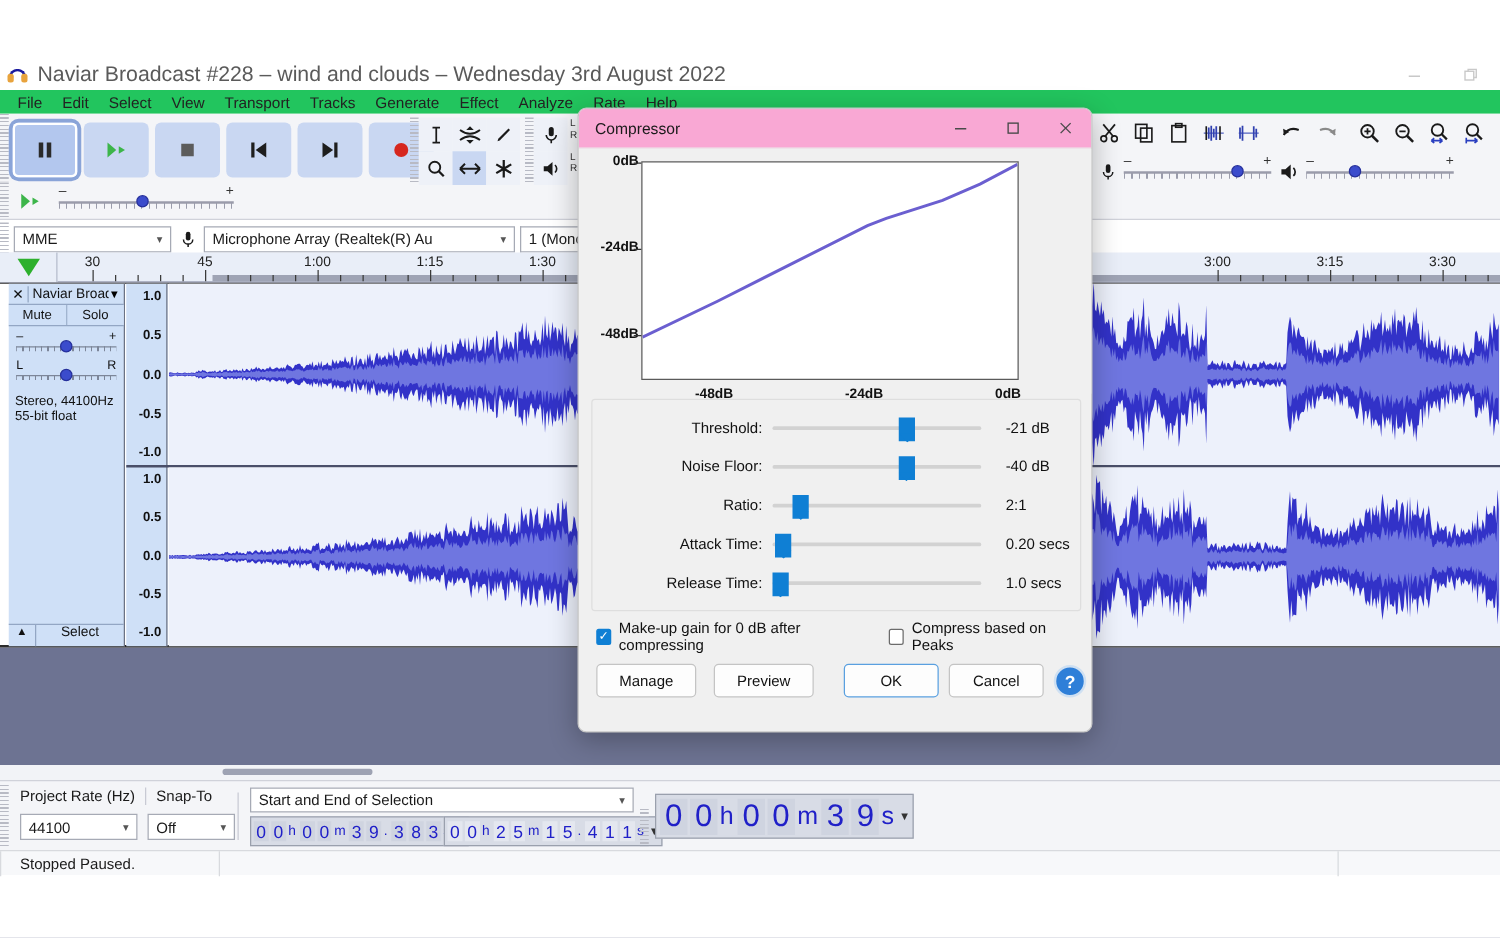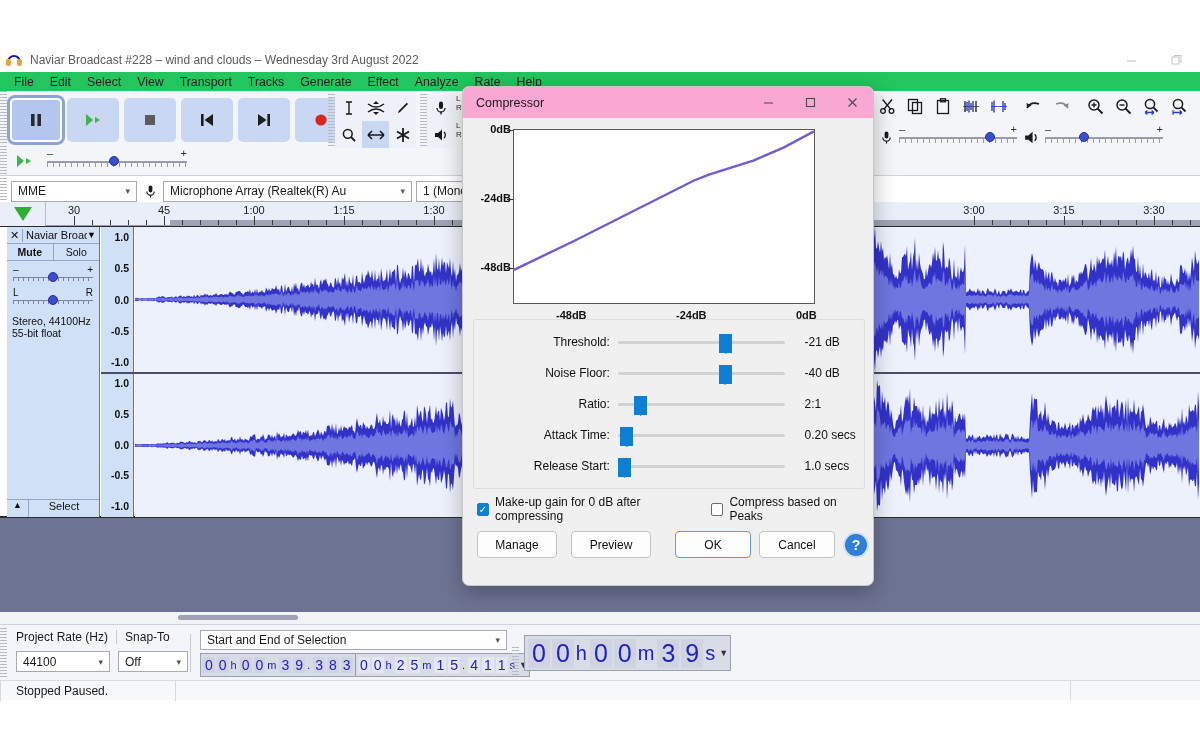--- a/index.html
+++ b/index.html
@@ -24,7 +24,7 @@
       background:#e8a33d; border-radius:2px; }
   .app-icon .rcup { position:absolute; right:0px; top:7px; width:5px; height:7px;
       background:#e8a33d; border-radius:2px; }
-  .title-text { margin-left:8px; color:#5a5a5a; font-size:12px; white-space:nowrap; }
+  .title-text { margin-left:8px; color:#5a5a5a; font-size:17px; white-space:nowrap; }
   .win-btns { margin-left:auto; display:flex; height:28px; }
   .win-btn { width:46px; height:28px; display:flex; align-items:center; justify-content:center;
       color:#c8c8c8; font-size:11px; }

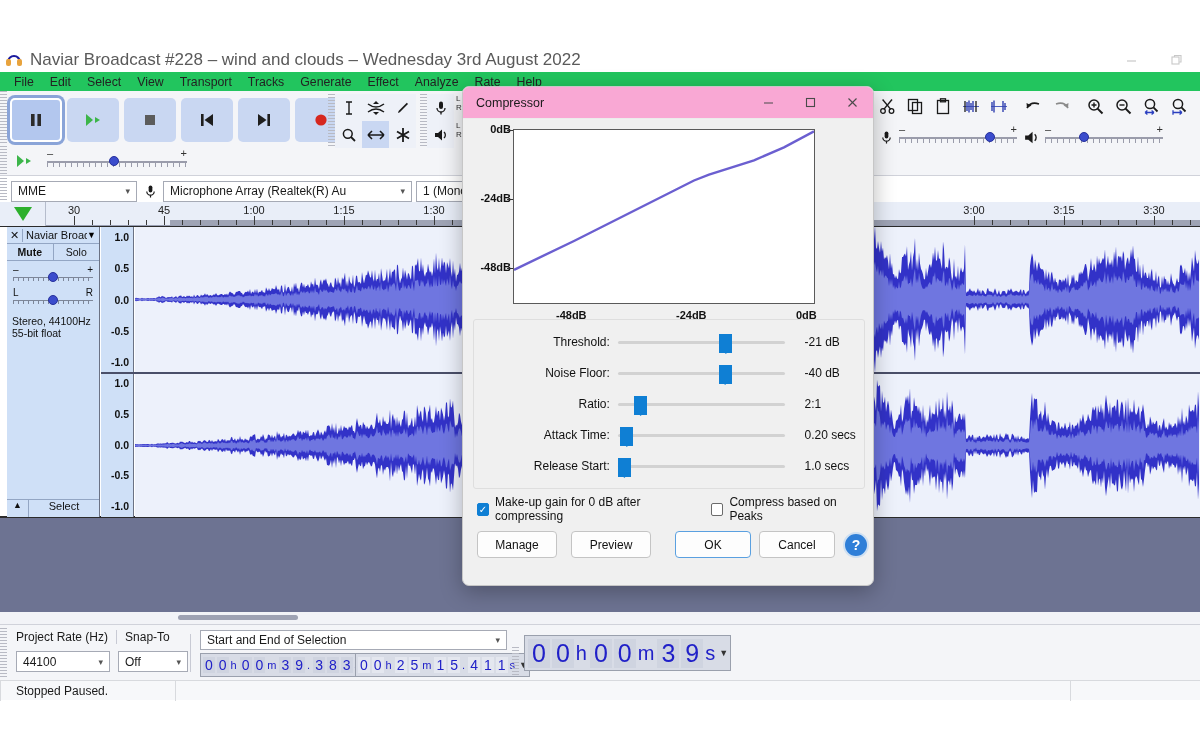--- a/index.html
+++ b/index.html
@@ -111,7 +111,7 @@
   .tp-name { flex:1; font-size:11px; padding-left:3px; color:#111; white-space:nowrap; overflow:hidden; }
   .tp-ms { display:flex; height:17px; border-bottom:1px solid #93a6c4; }
   .tp-ms div { flex:1; font-size:10.5px; text-align:center; line-height:17px; color:#111; background:#cfe0f7; }
-  .tp-ms div:first-child { border-right:1px solid #93a6c4;font-weight:bold; }
+  .tp-ms div:first-child { border-right:1px solid #93a6c4; }
   .mini-slider { margin:7px 6px 2px 6px; position:relative; height:16px; }
   .mini-line { position:absolute; top:9px; left:0; right:0; height:1px; background:#7d8699; }
   .mini-ticks { position:absolute; top:9px; left:0; right:0; height:4px;

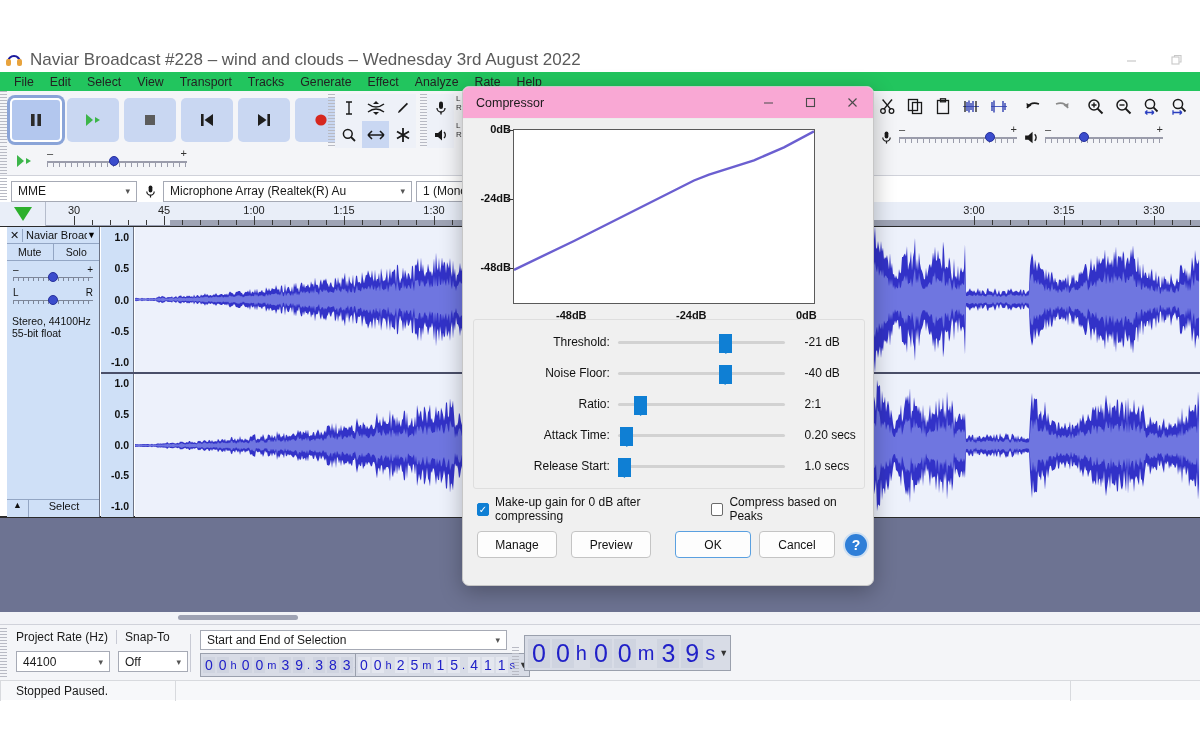--- a/index.html
+++ b/index.html
@@ -802,7 +802,7 @@
             <div class="sval">0.20 secs</div>
           </div>
           <div class="srow" style="top: 134px;">
-            <div class="lab">Release Start:</div>
+            <div class="lab">Release Time:</div>
             <div class="strack">
               <div class="strail"></div>
               <div class="sthumb" style="left: 0px;"></div>

